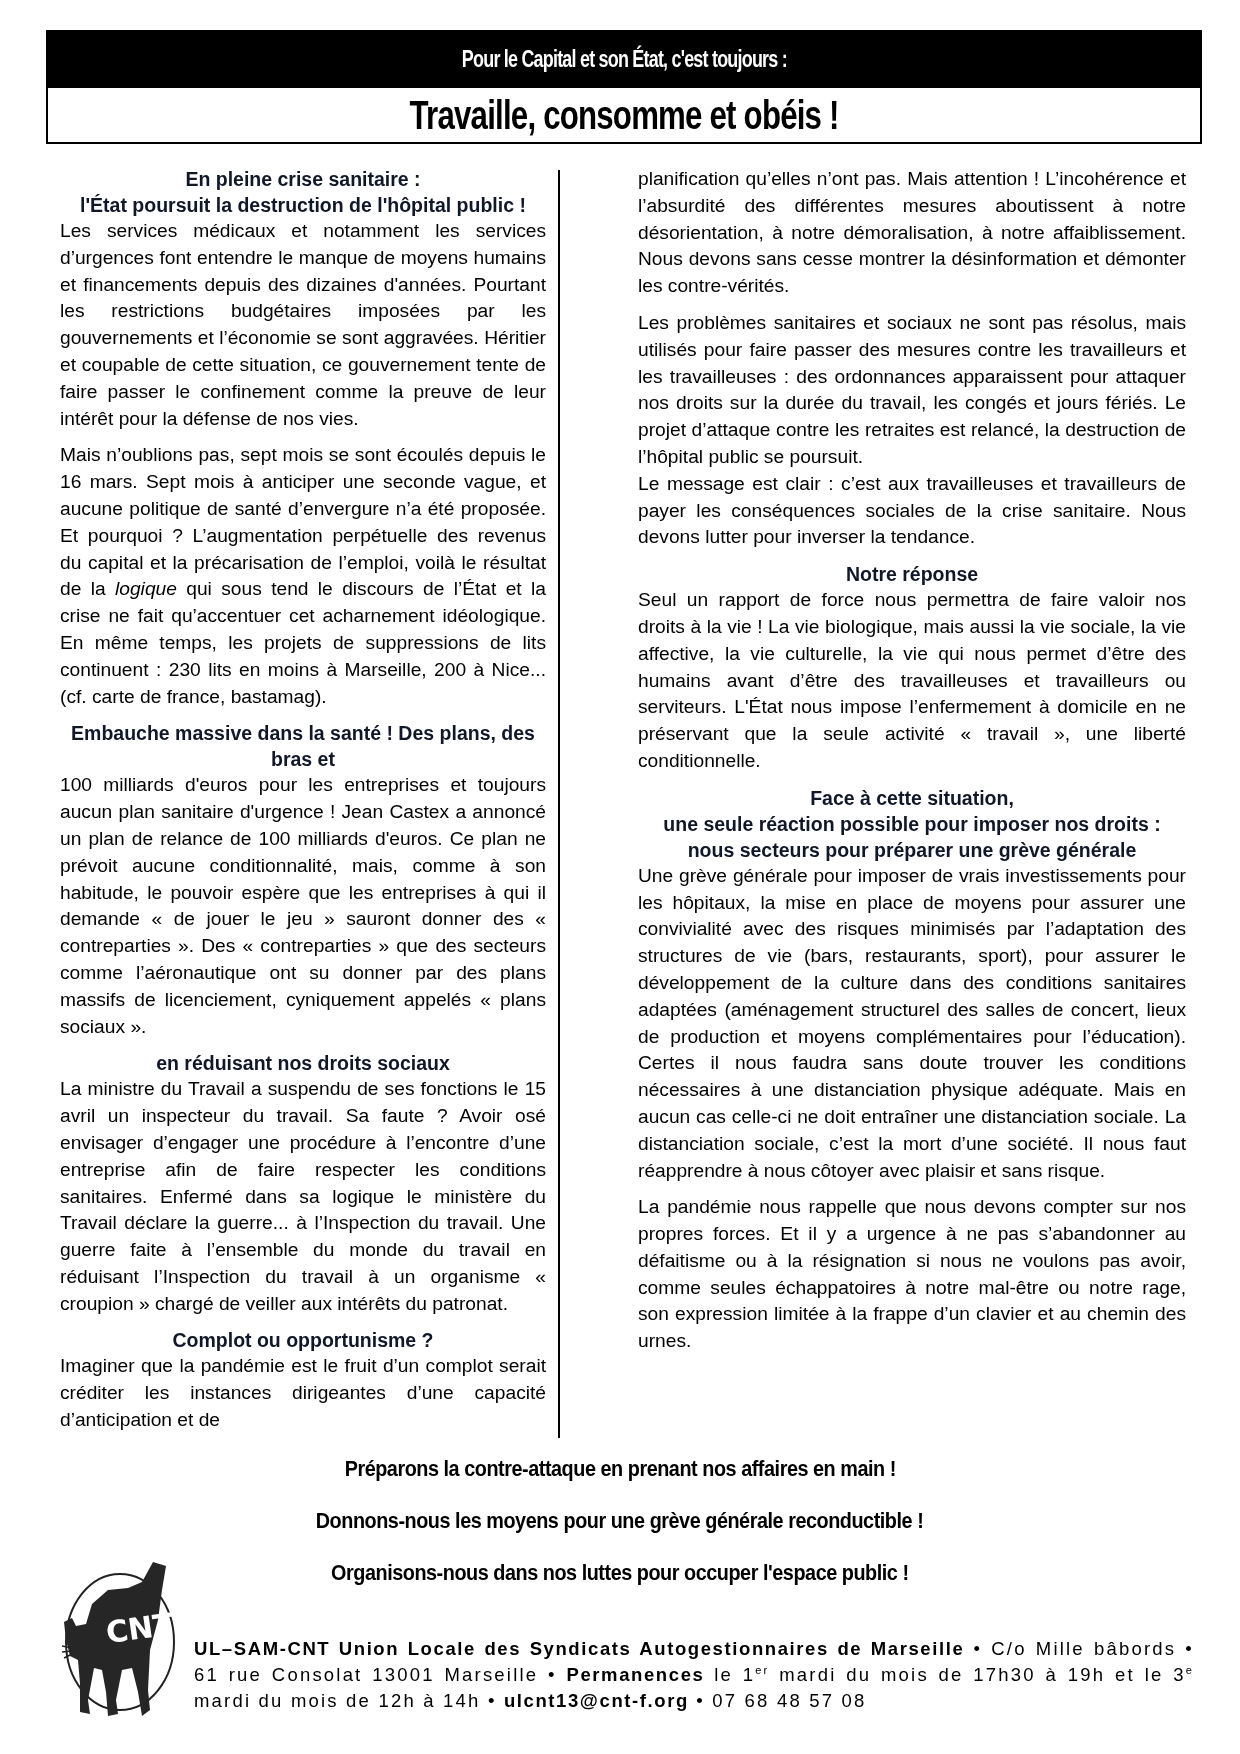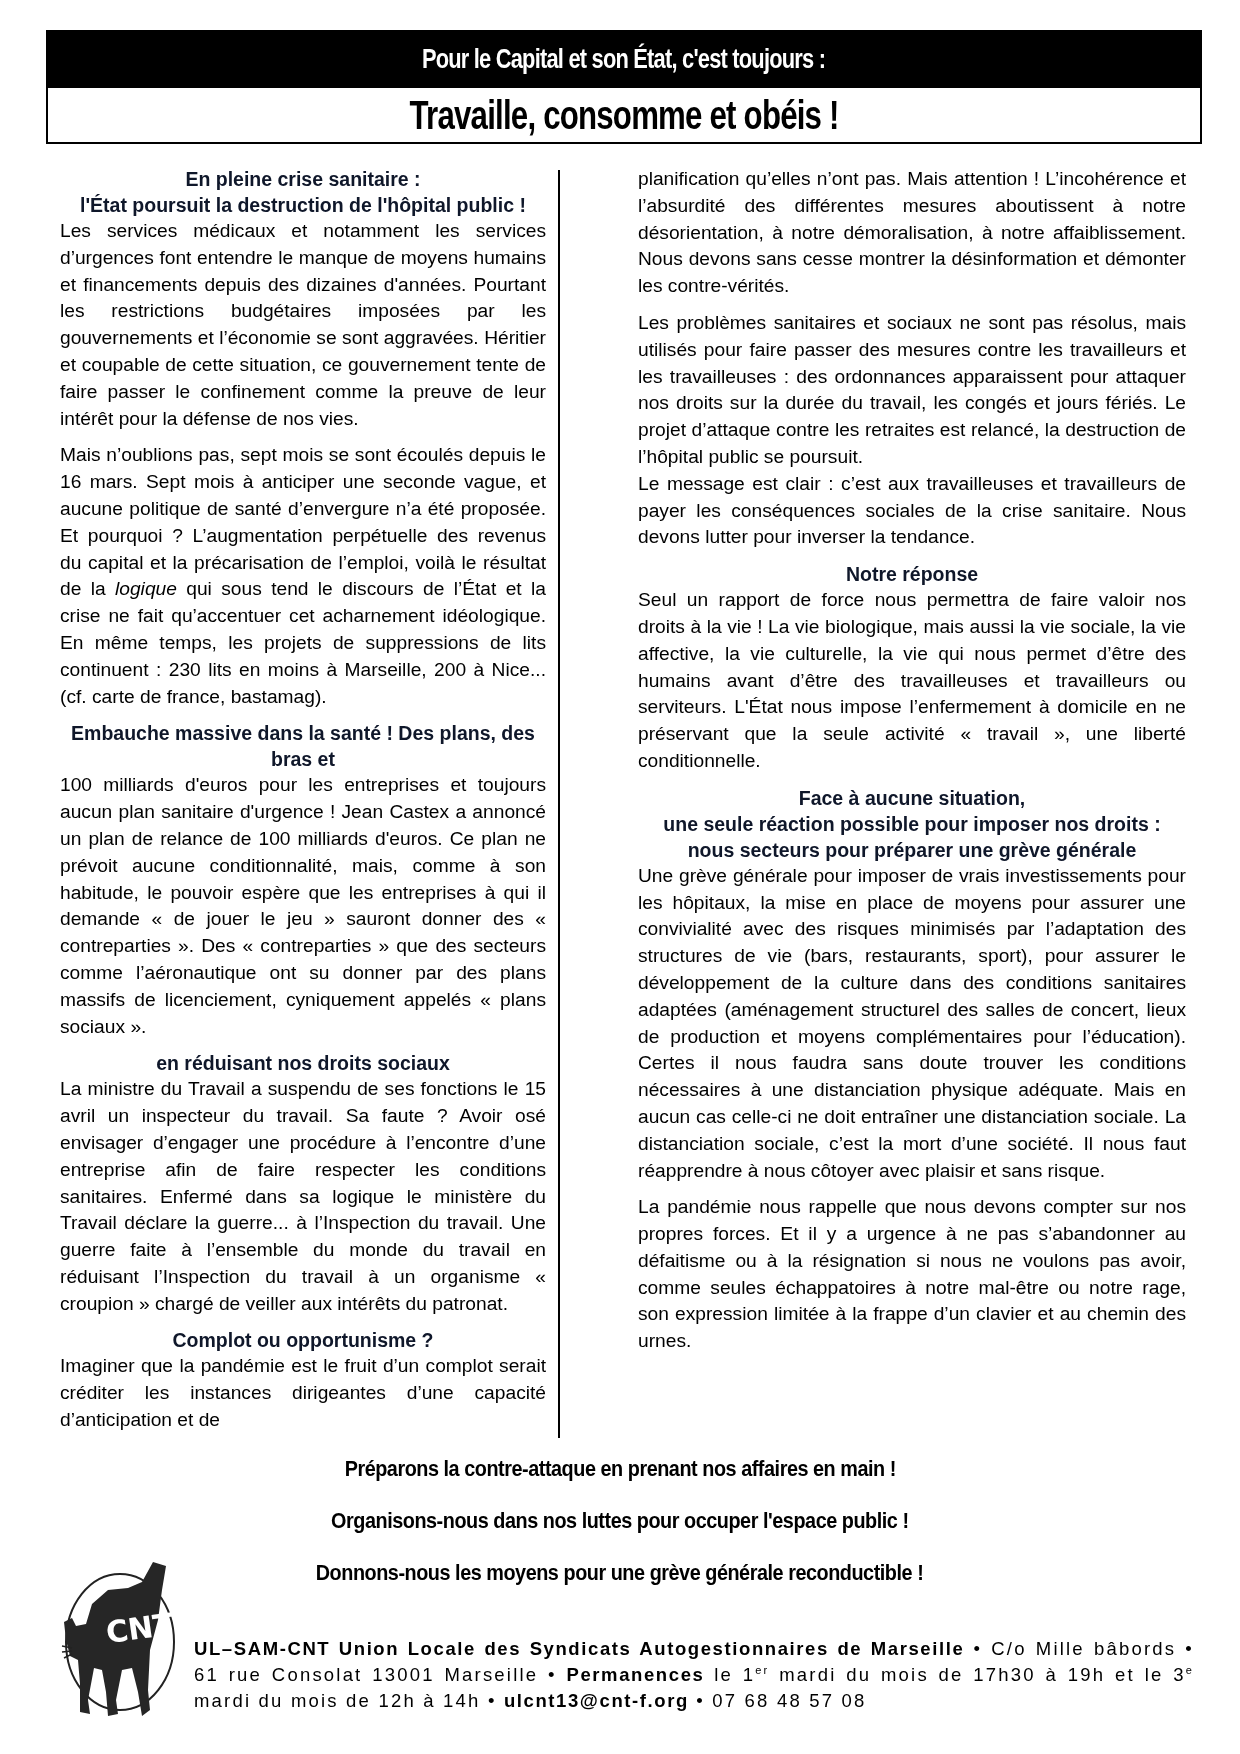--- a/index.html
+++ b/index.html
@@ -10,7 +10,7 @@
     .header-top { background: #000; color: #fff; height: 58px; display: flex;
                   align-items: center; justify-content: center;
                   font-family: "Liberation Sans", sans-serif; font-weight: bold;
-                  font-size: 28px; letter-spacing: -1px; transform-origin: center; }
+                  font-size: 23px; letter-spacing: -1px; transform-origin: center; }
     .header-top span, .header-bottom span { display: inline-block; transform: scaleX(0.78); }
     .header-bottom { border: 2px solid #000; border-top: none; height: 54px;
                      display: flex; align-items: center; justify-content: center;

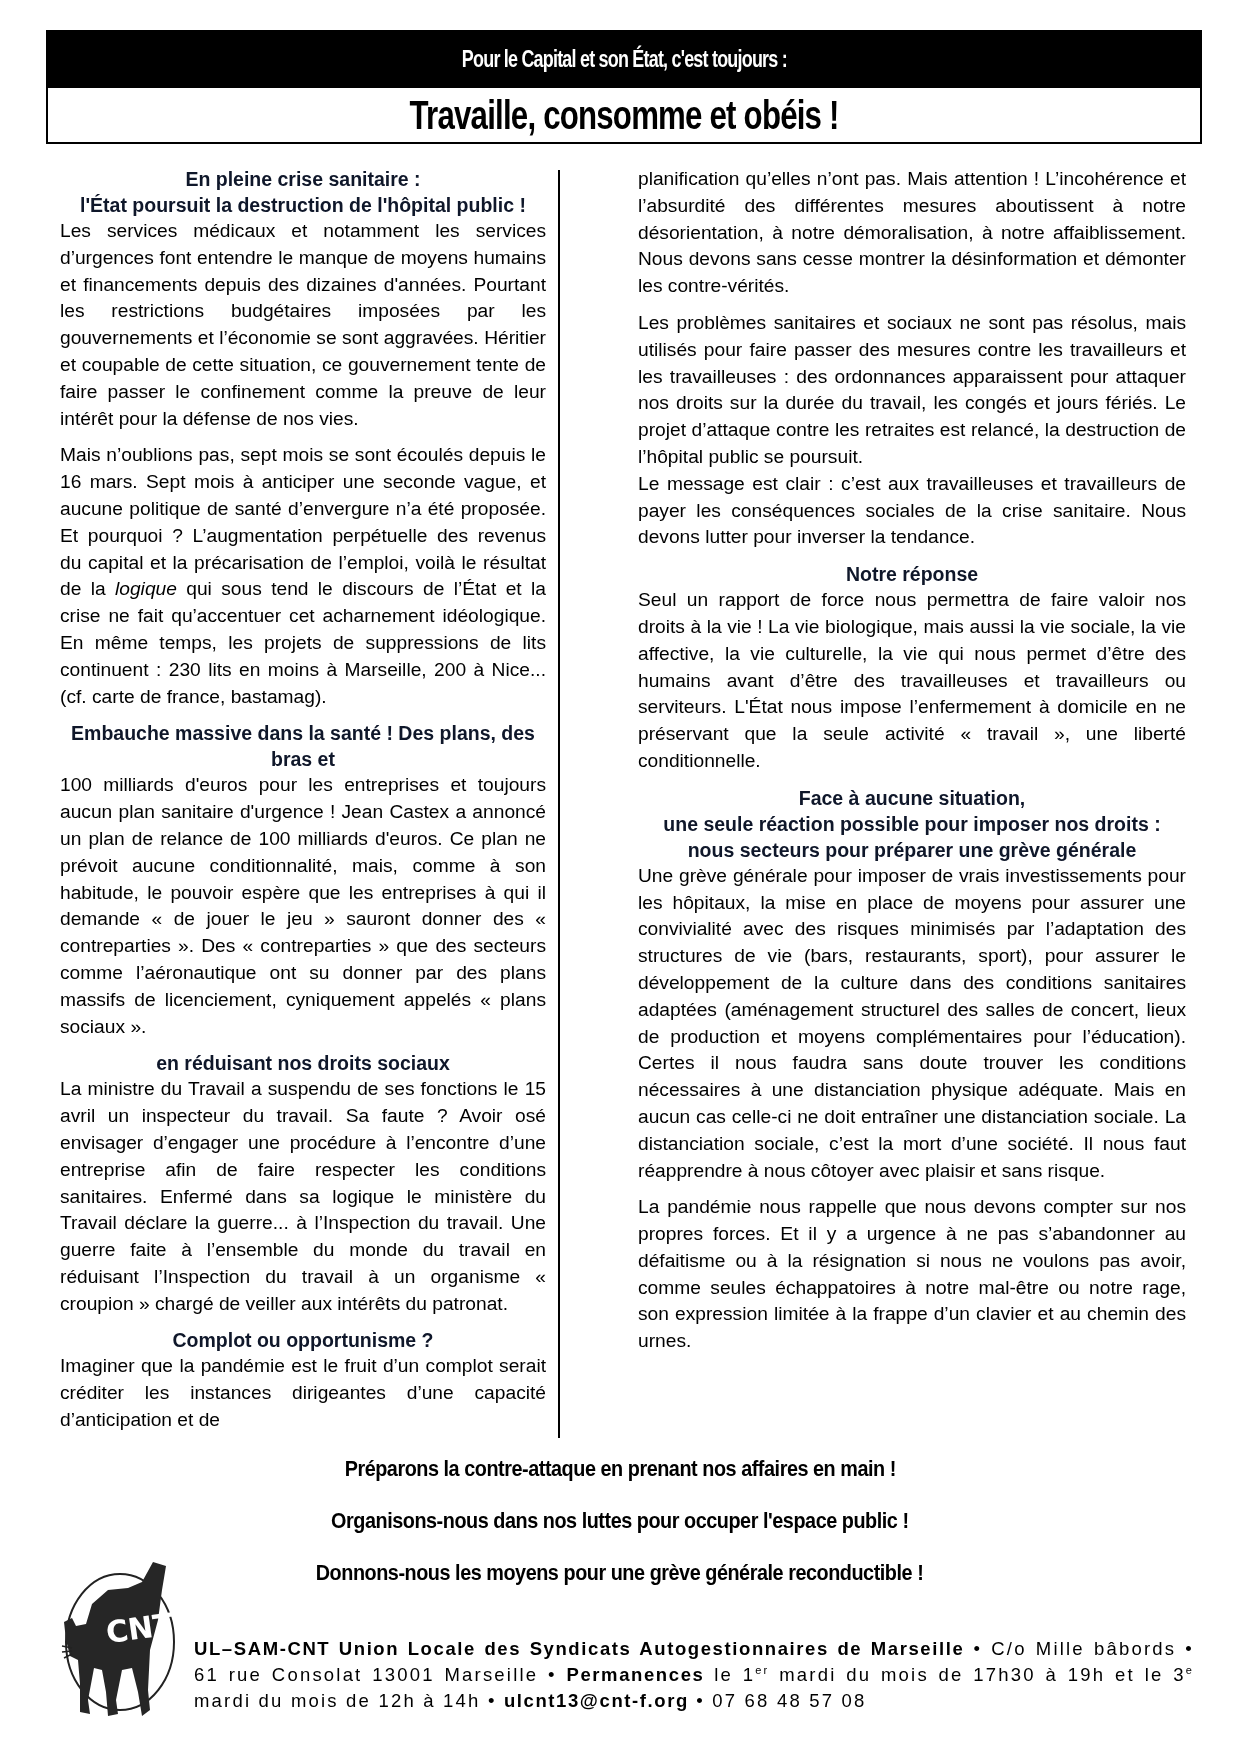--- a/index.html
+++ b/index.html
@@ -89,7 +89,7 @@
     <p>Seul un rapport de force nous permettra de faire valoir nos droits à la vie ! La vie biologique, mais aussi la vie sociale, la vie affective, la vie culturelle, la vie qui nous permet d’être des humains avant d’être des travailleuses et travailleurs ou serviteurs. L'État nous impose l’enfermement à domicile en ne préservant que la seule activité « travail », une liberté conditionnelle.</p>
 
     <div class="heading">
-      <div>Face à aucune situation,</div>
+      <div>Face à cette situation,</div>
       <div>une seule réaction possible pour imposer nos droits :</div>
       <div>nous secteurs pour préparer une grève générale</div>
     </div>

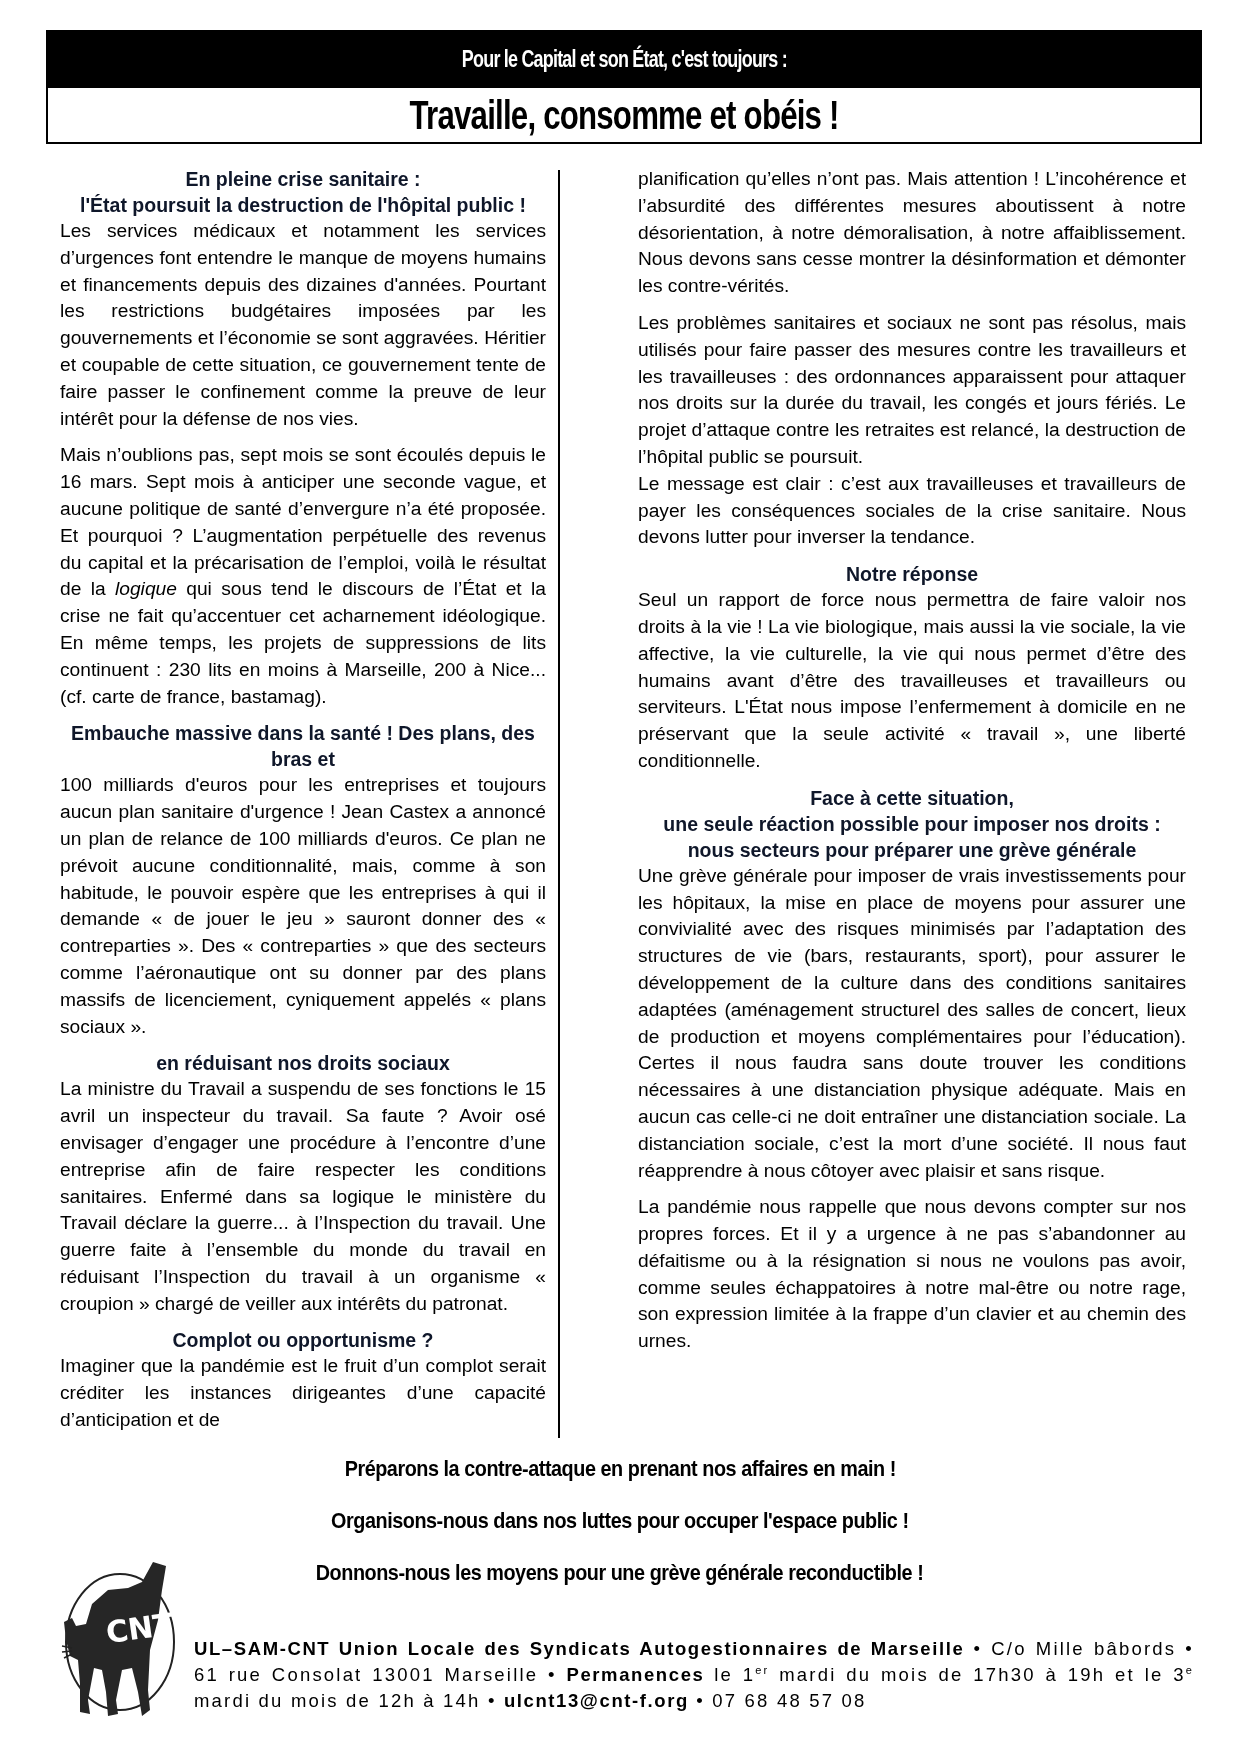--- a/index.html
+++ b/index.html
@@ -101,8 +101,8 @@
 
 <div class="slogans">
   <div class="slogan"><span>Préparons la contre-attaque en prenant nos affaires en main !</span></div>
+  <div class="slogan"><span>Donnons-nous les moyens pour une grève générale reconductible !</span></div>
   <div class="slogan"><span>Organisons-nous dans nos luttes pour occuper l'espace public !</span></div>
-  <div class="slogan"><span>Donnons-nous les moyens pour une grève générale reconductible !</span></div>
 </div>
 
 <div class="footer">

